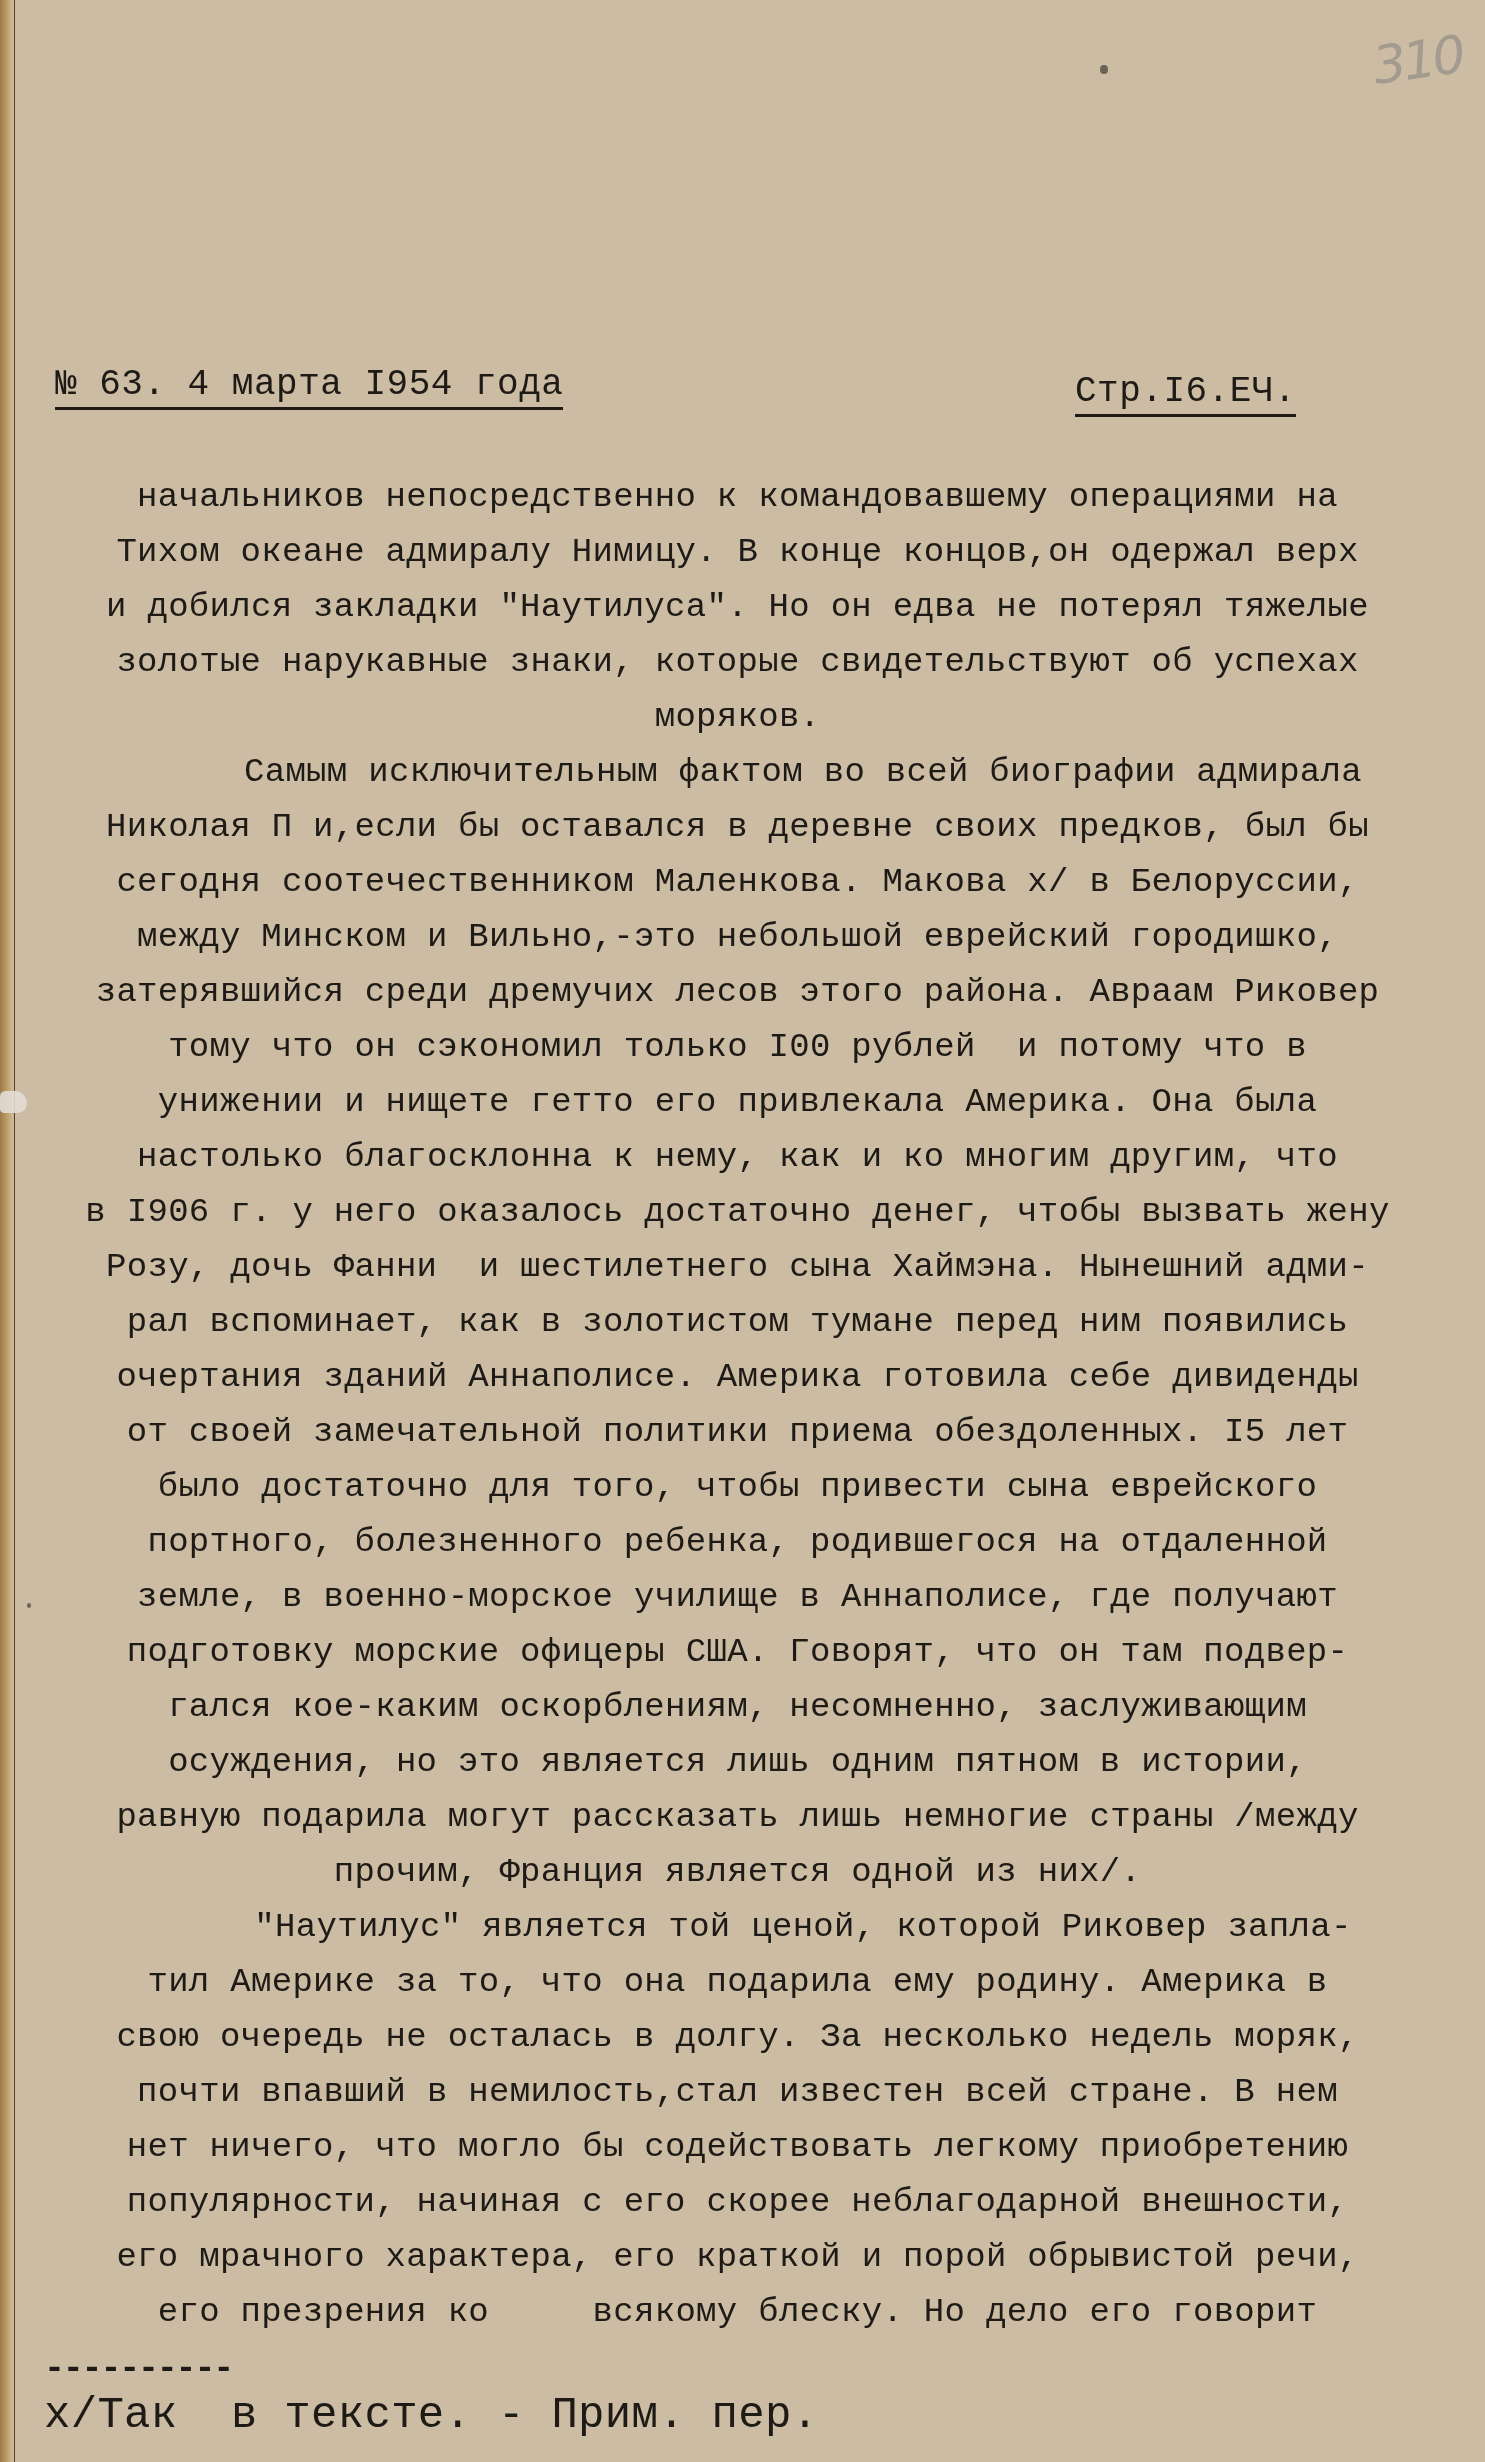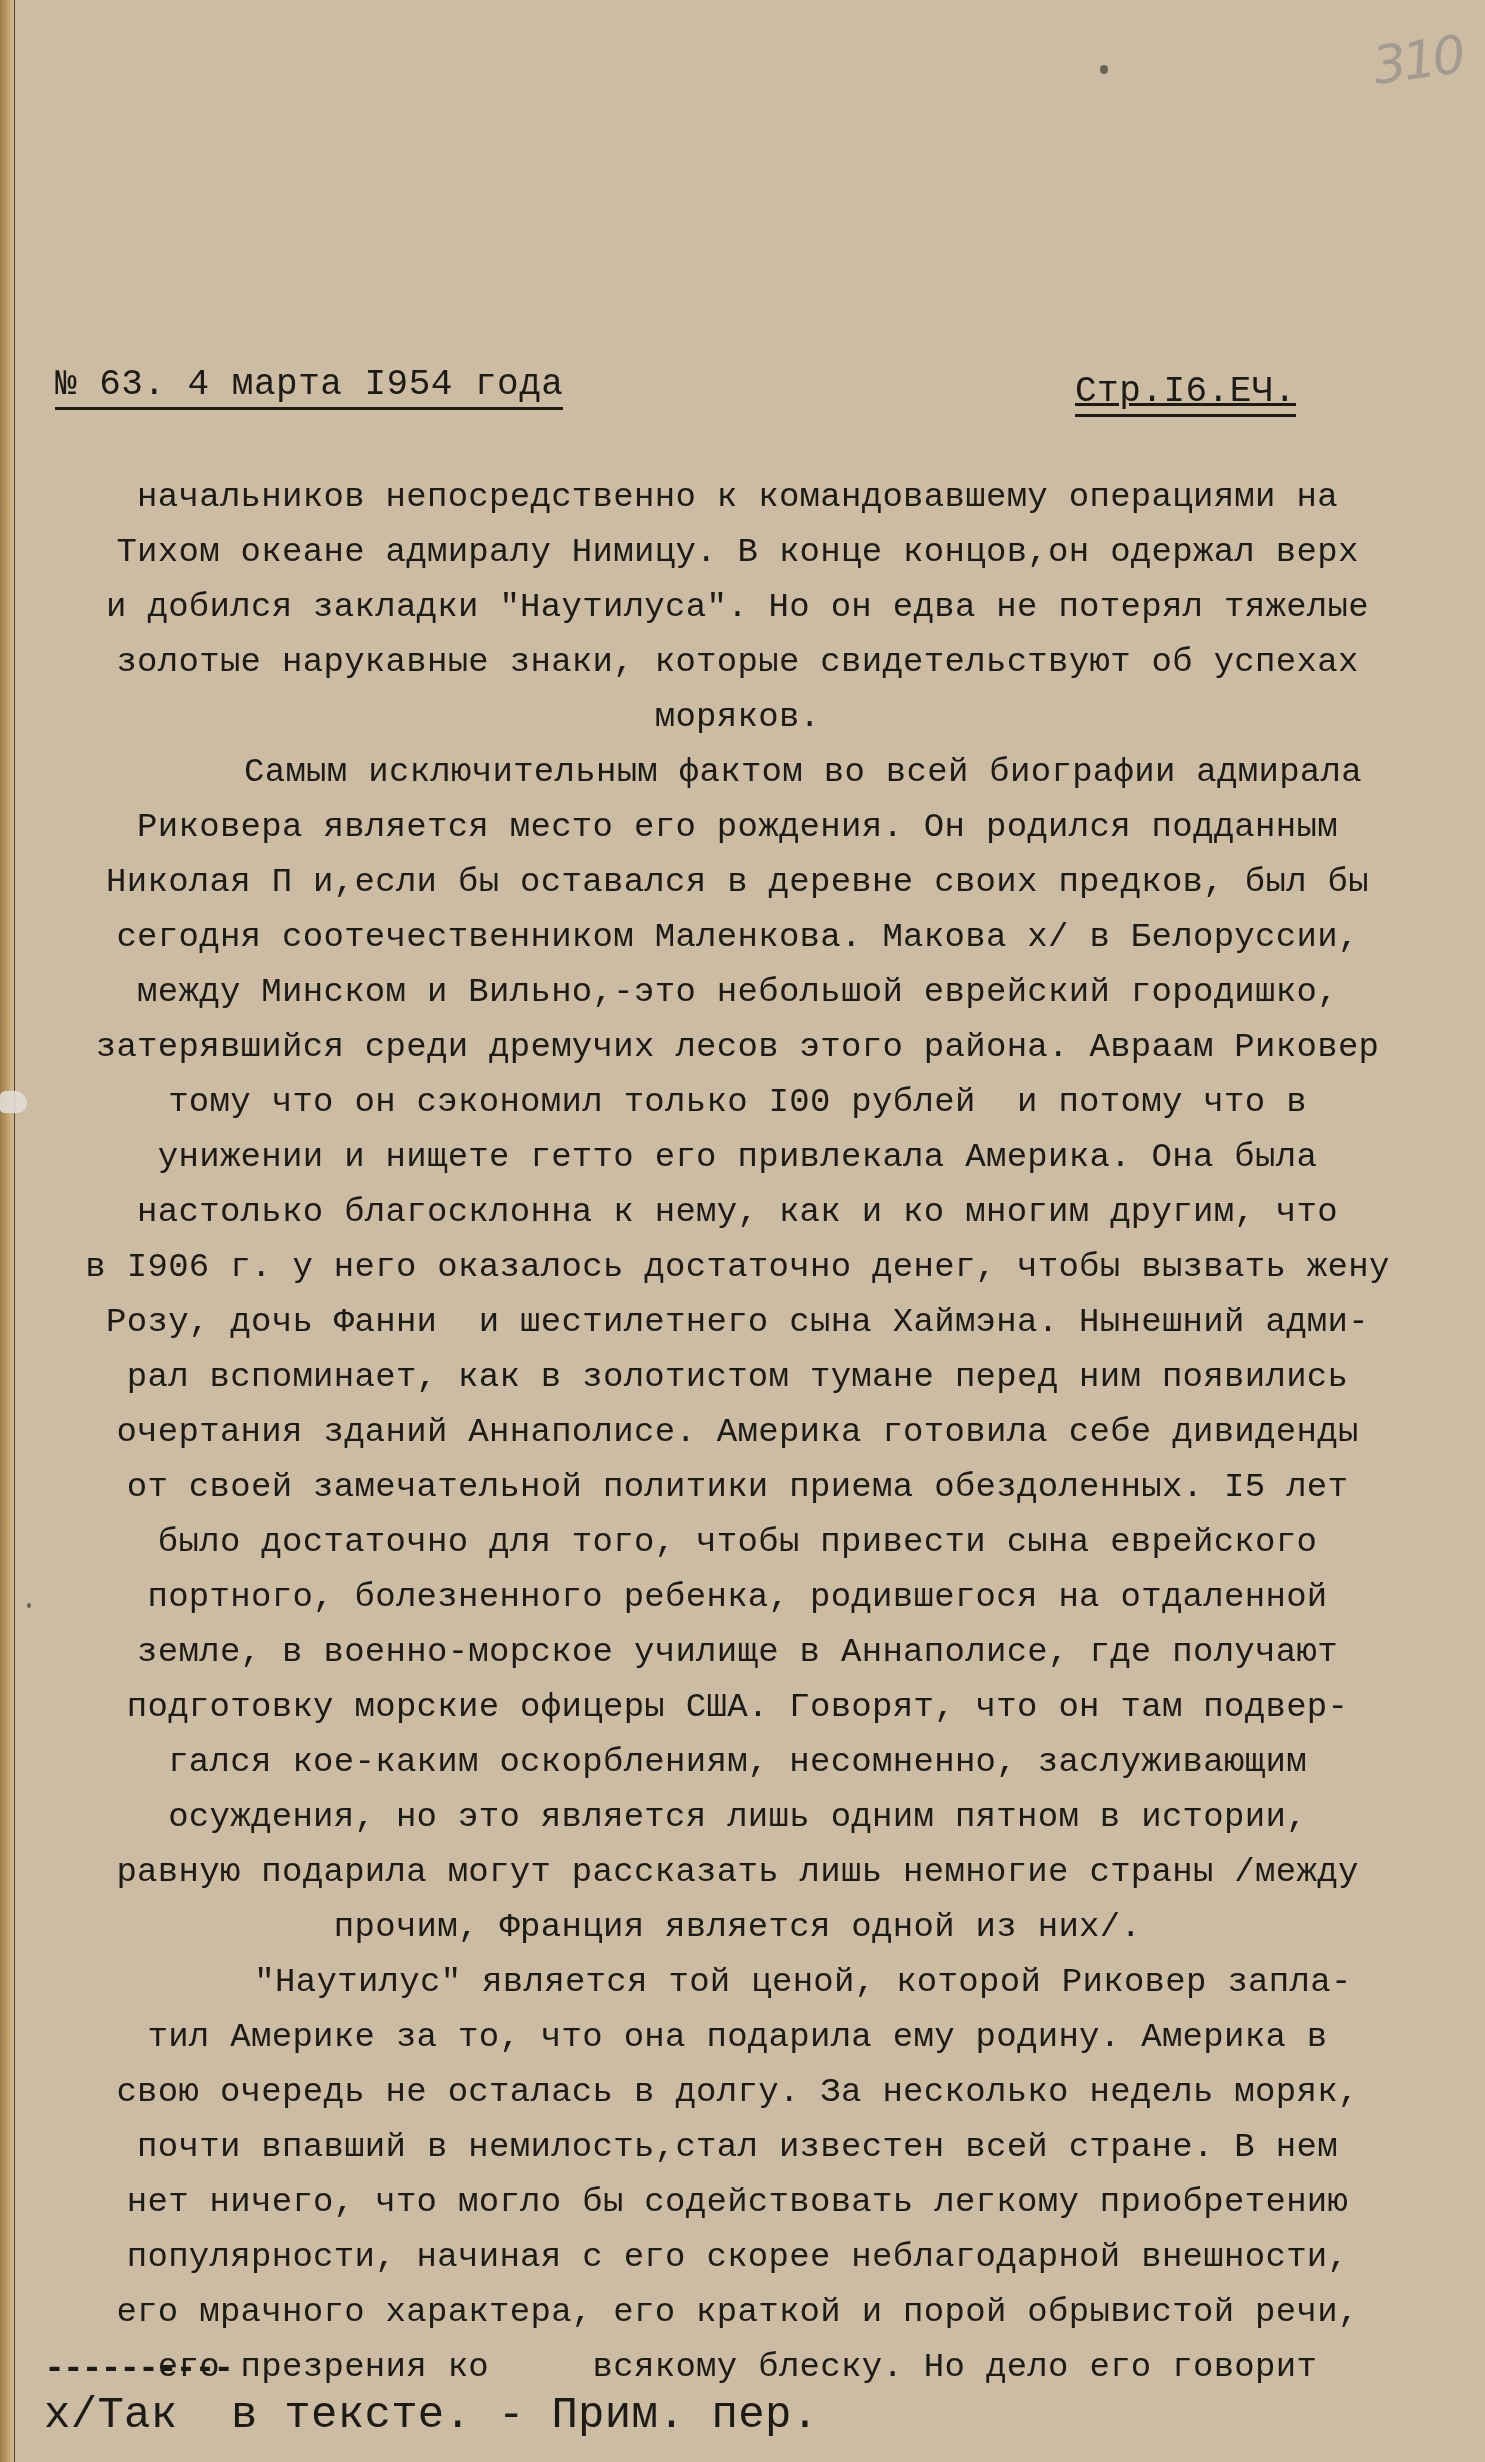--- a/index.html
+++ b/index.html
@@ -33,7 +33,7 @@
   .header-right {
     position: absolute; left: 1075px; top: 372px;
     font-size: 36px; letter-spacing: 0.5px;
-    border-bottom: 3.3px solid #201a15; padding-bottom: 2.2px; line-height: 1.1; text-decoration: underline;
+    border-bottom: 3.3px solid #201a15; padding-bottom: 2.2px; line-height: 1.1;
   }
   .body-text {
     position: absolute; left: 54px; top: 470px; width: 1367px;

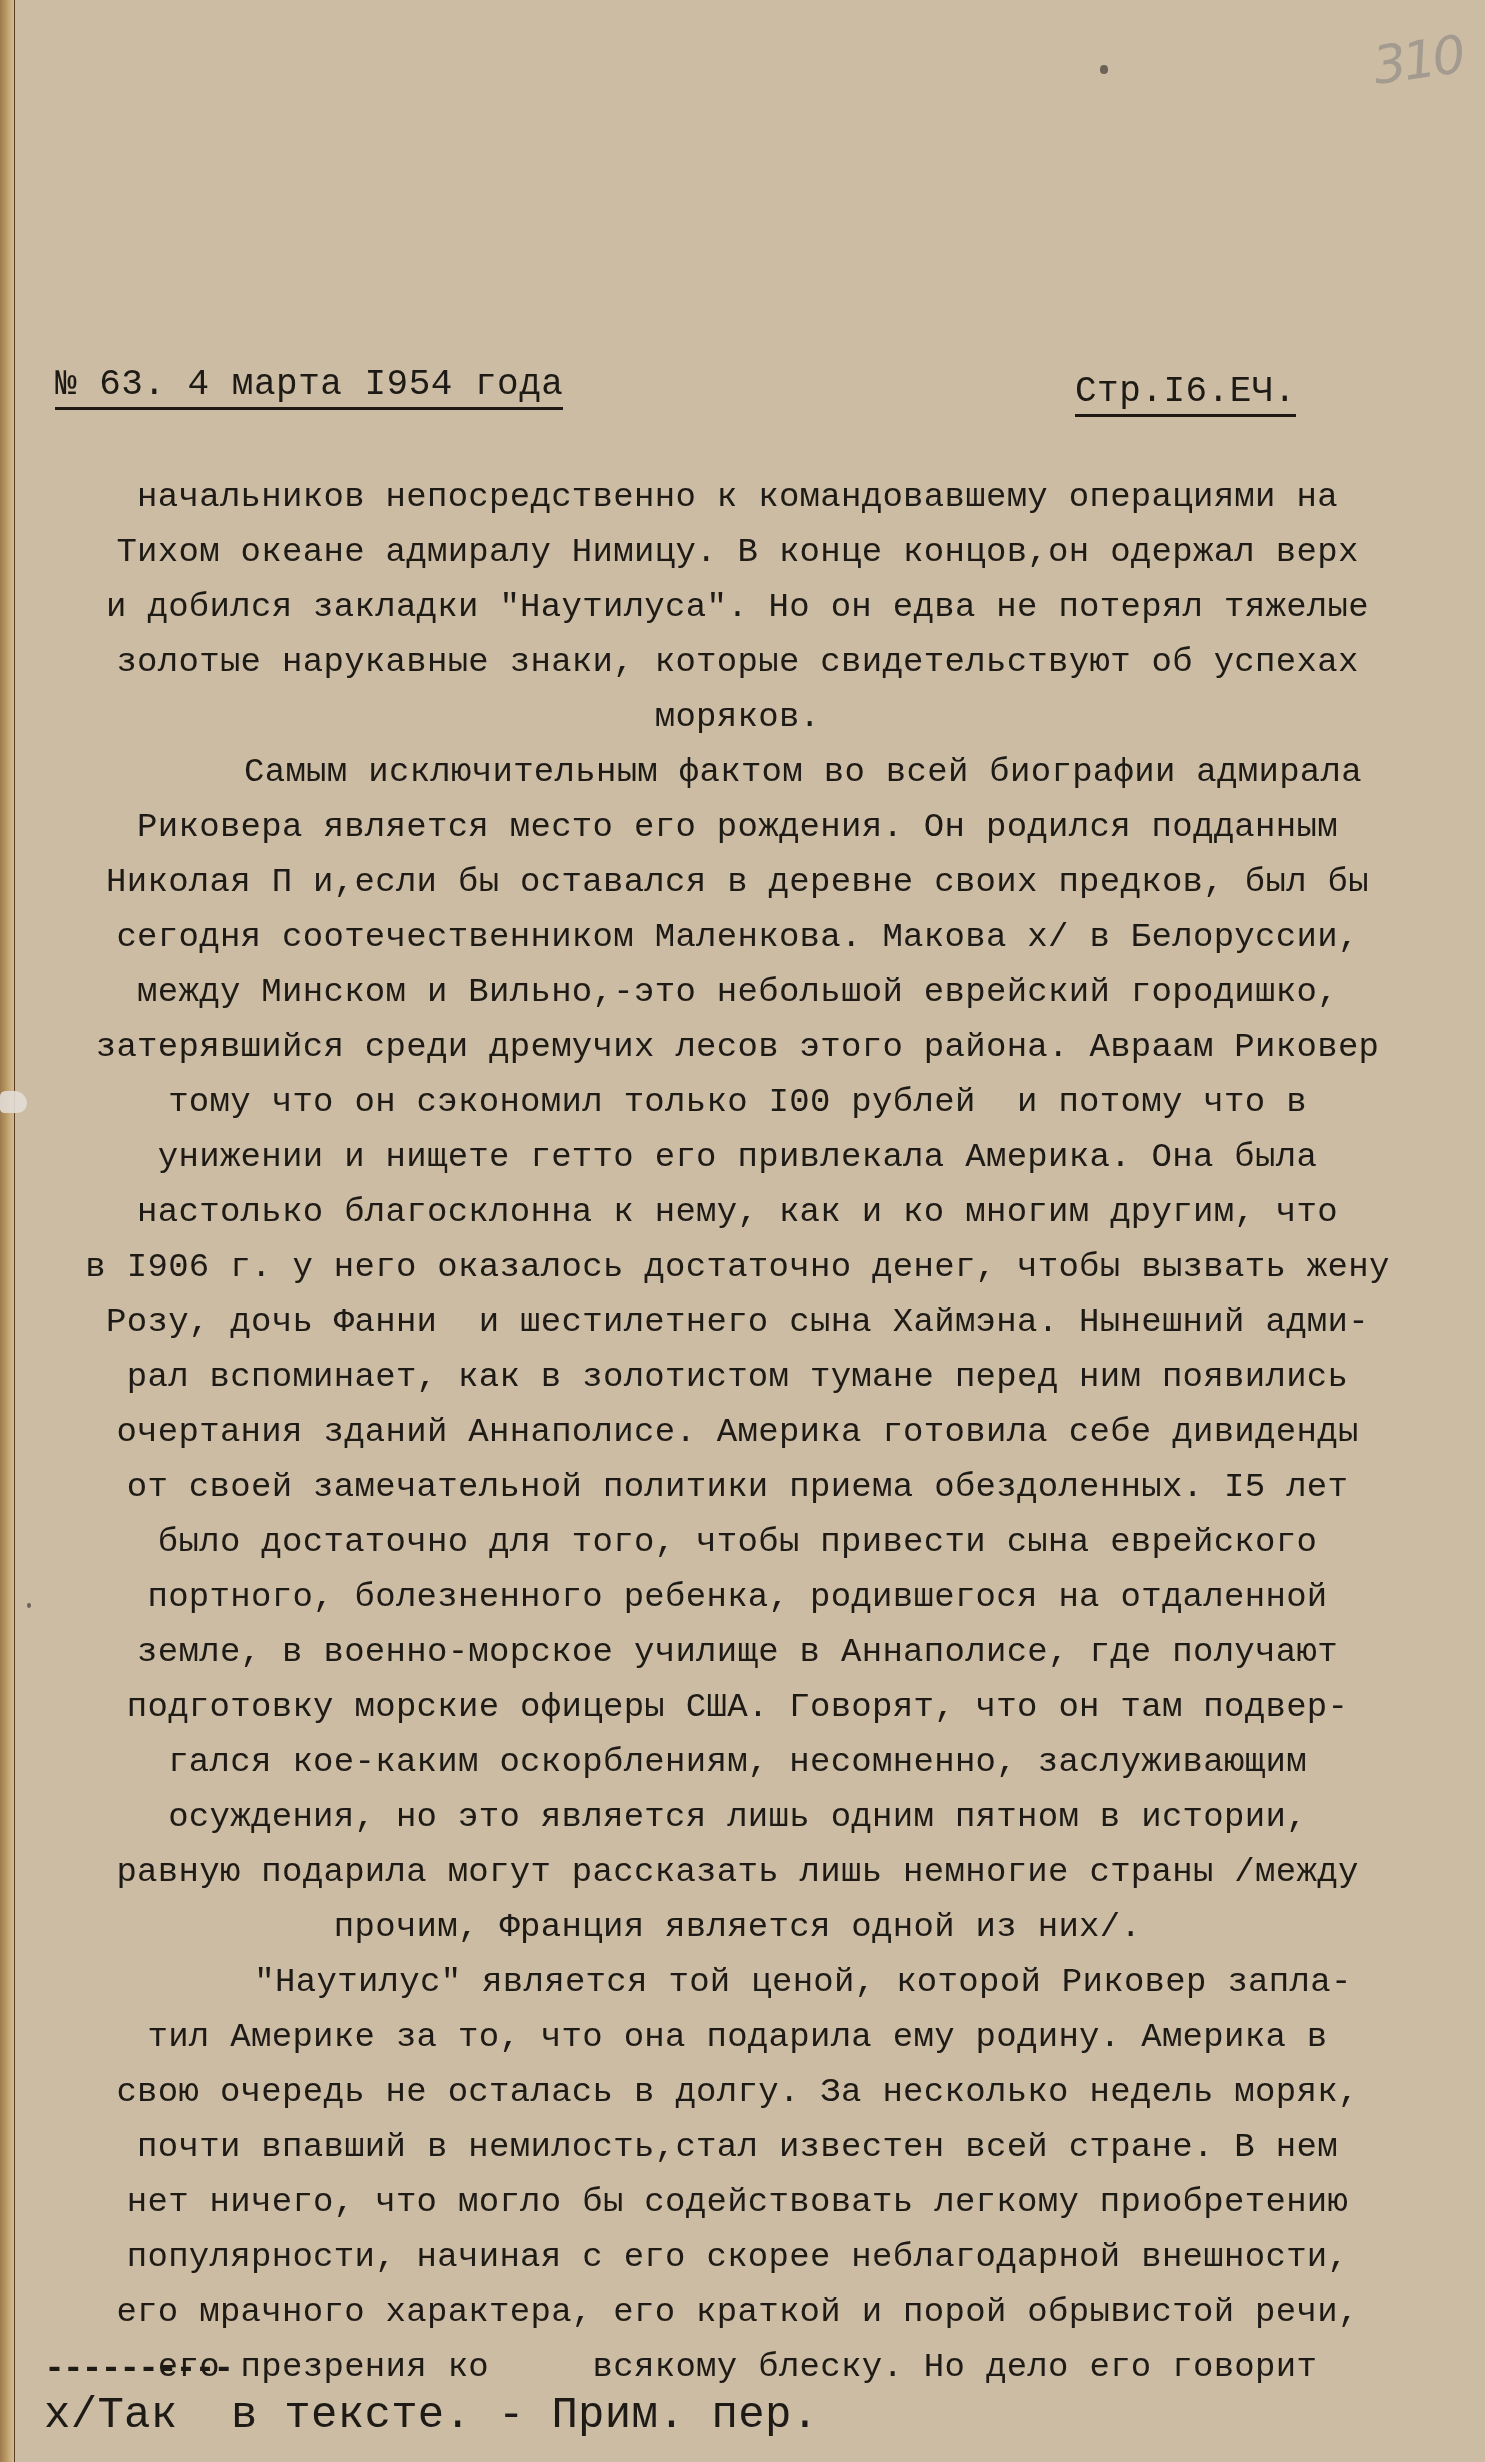--- a/index.html
+++ b/index.html
@@ -72,7 +72,6 @@
   <div class="line">золотые нарукавные знаки, которые свидетельствуют об успехах</div>
   <div class="line">моряков.</div>
   <div class="line indent">Самым исключительным фактом во всей биографии адмирала</div>
-  <div class="line">Риковера является место его рождения. Он родился подданным</div>
   <div class="line">Николая П и,если бы оставался в деревне своих предков, был бы</div>
   <div class="line">сегодня соотечественником Маленкова. Макова x/ в Белоруссии,</div>
   <div class="line">между Минском и Вильно,-это небольшой еврейский городишко,</div>

